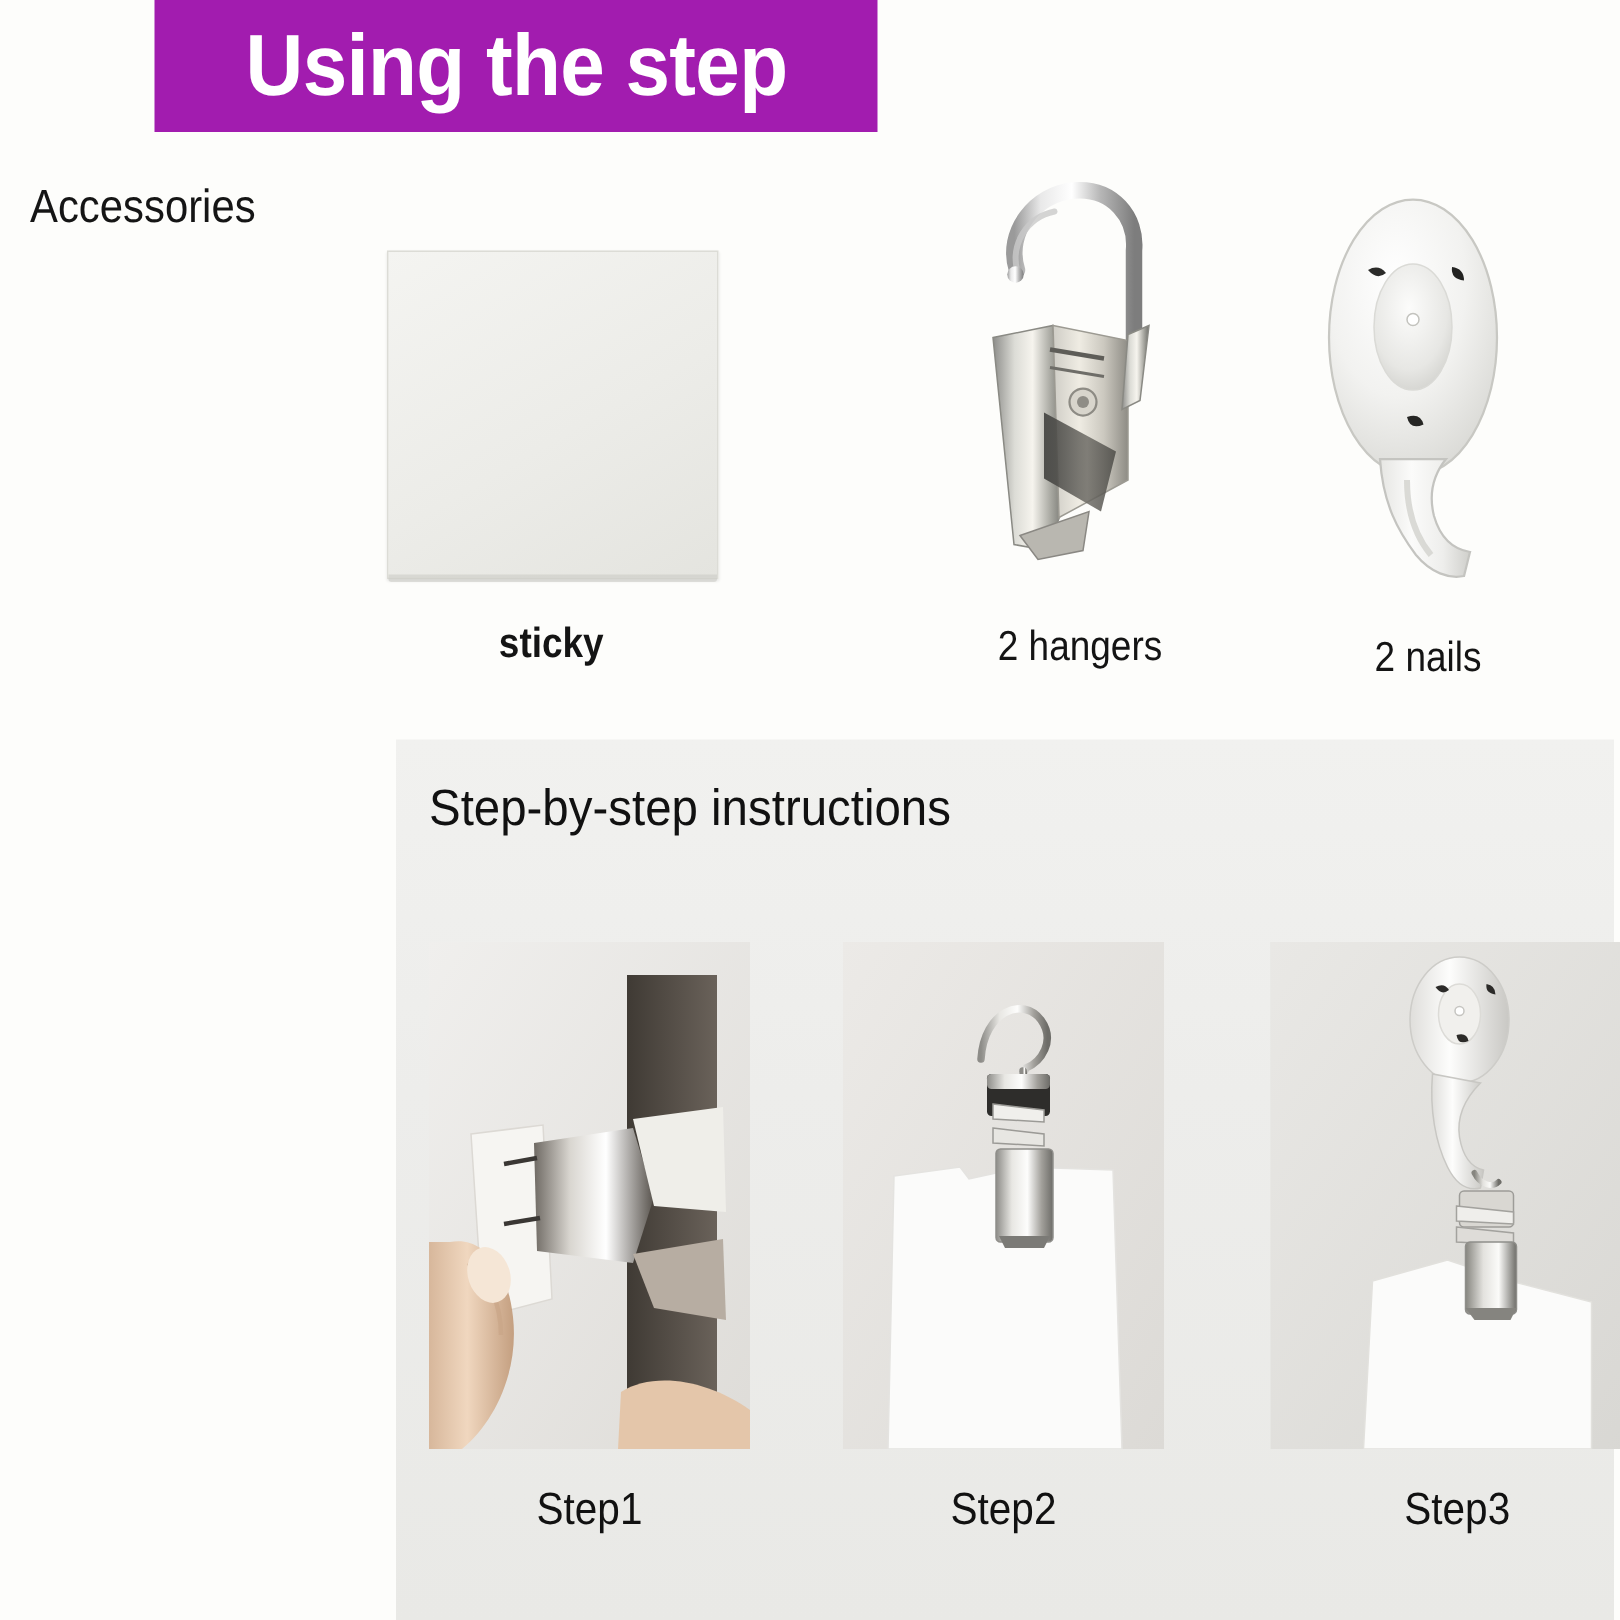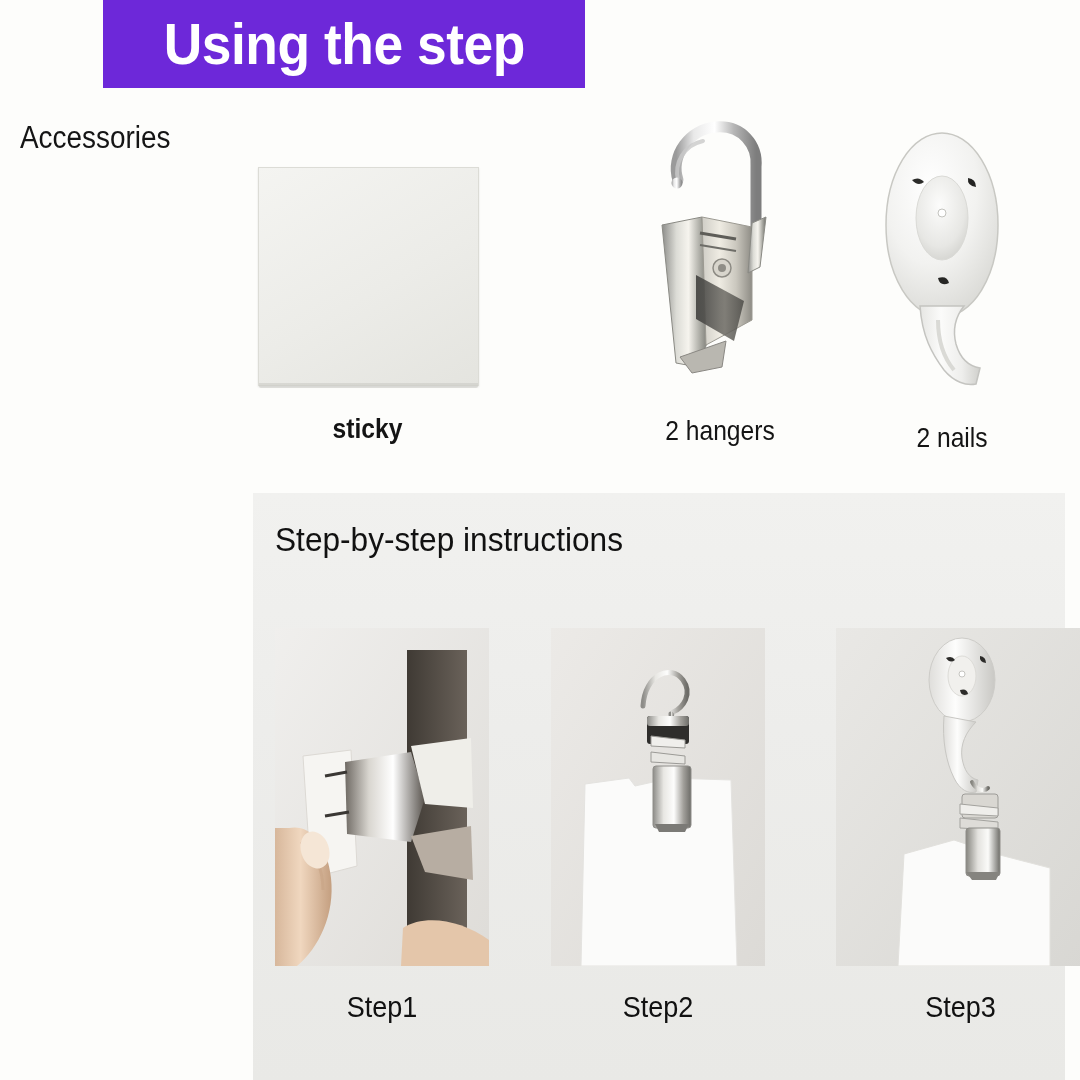--- a/index.html
+++ b/index.html
@@ -22,7 +22,7 @@
     top: 0;
     width: 482px;
     height: 88px;
-    background: #6d28d9;
+    background: #a21caf;
     display: flex;
     align-items: center;
     justify-content: center;

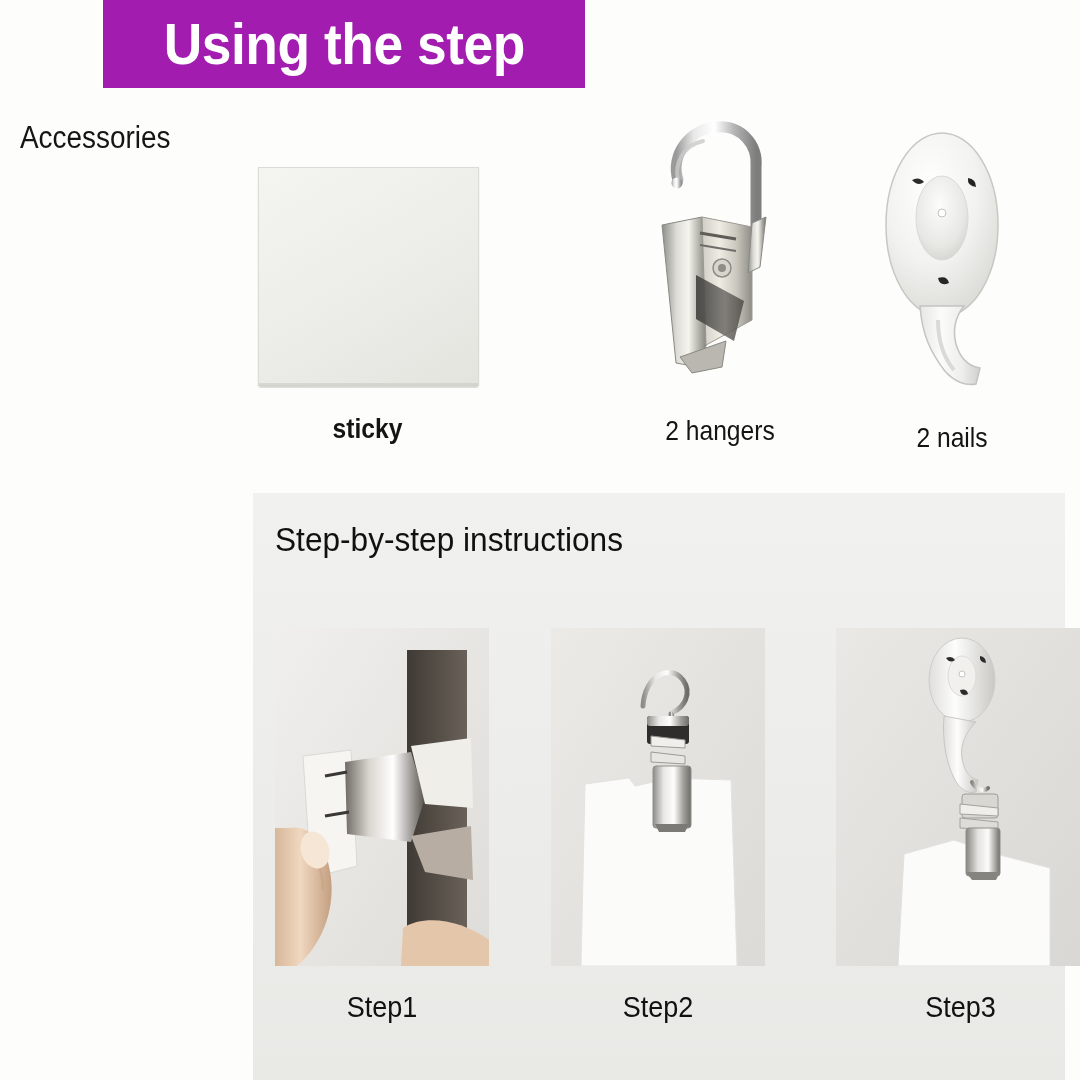--- a/index.html
+++ b/index.html
@@ -120,7 +120,7 @@
   
   .instructions-panel {
     position: absolute;
-    left: 253px;
+    left: 264px;
     top: 493px;
     width: 812px;
     height: 587px;

